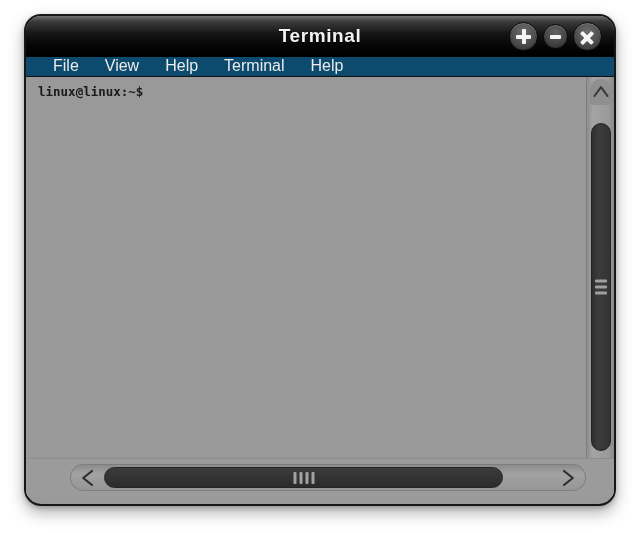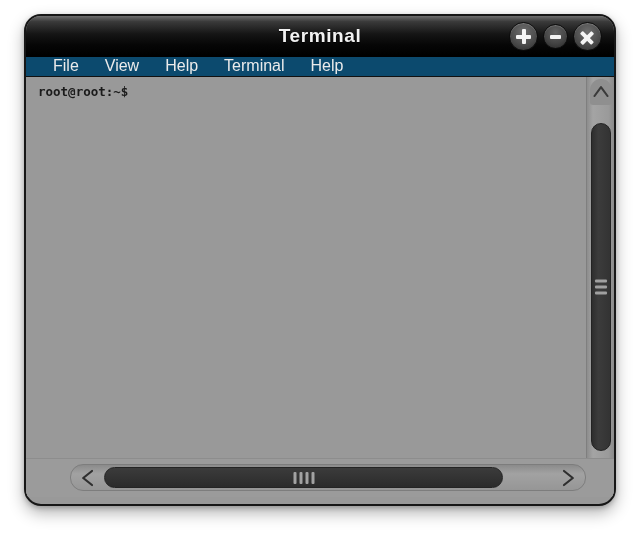--- a/index.html
+++ b/index.html
@@ -291,7 +291,7 @@
     <div class="body-area">
 
       <div class="term-canvas">
-        <div class="prompt-line">root@root:~$</div>
+        <div class="prompt-line">linux@linux:~$</div>
       </div>
 
       <div class="vscroll">

